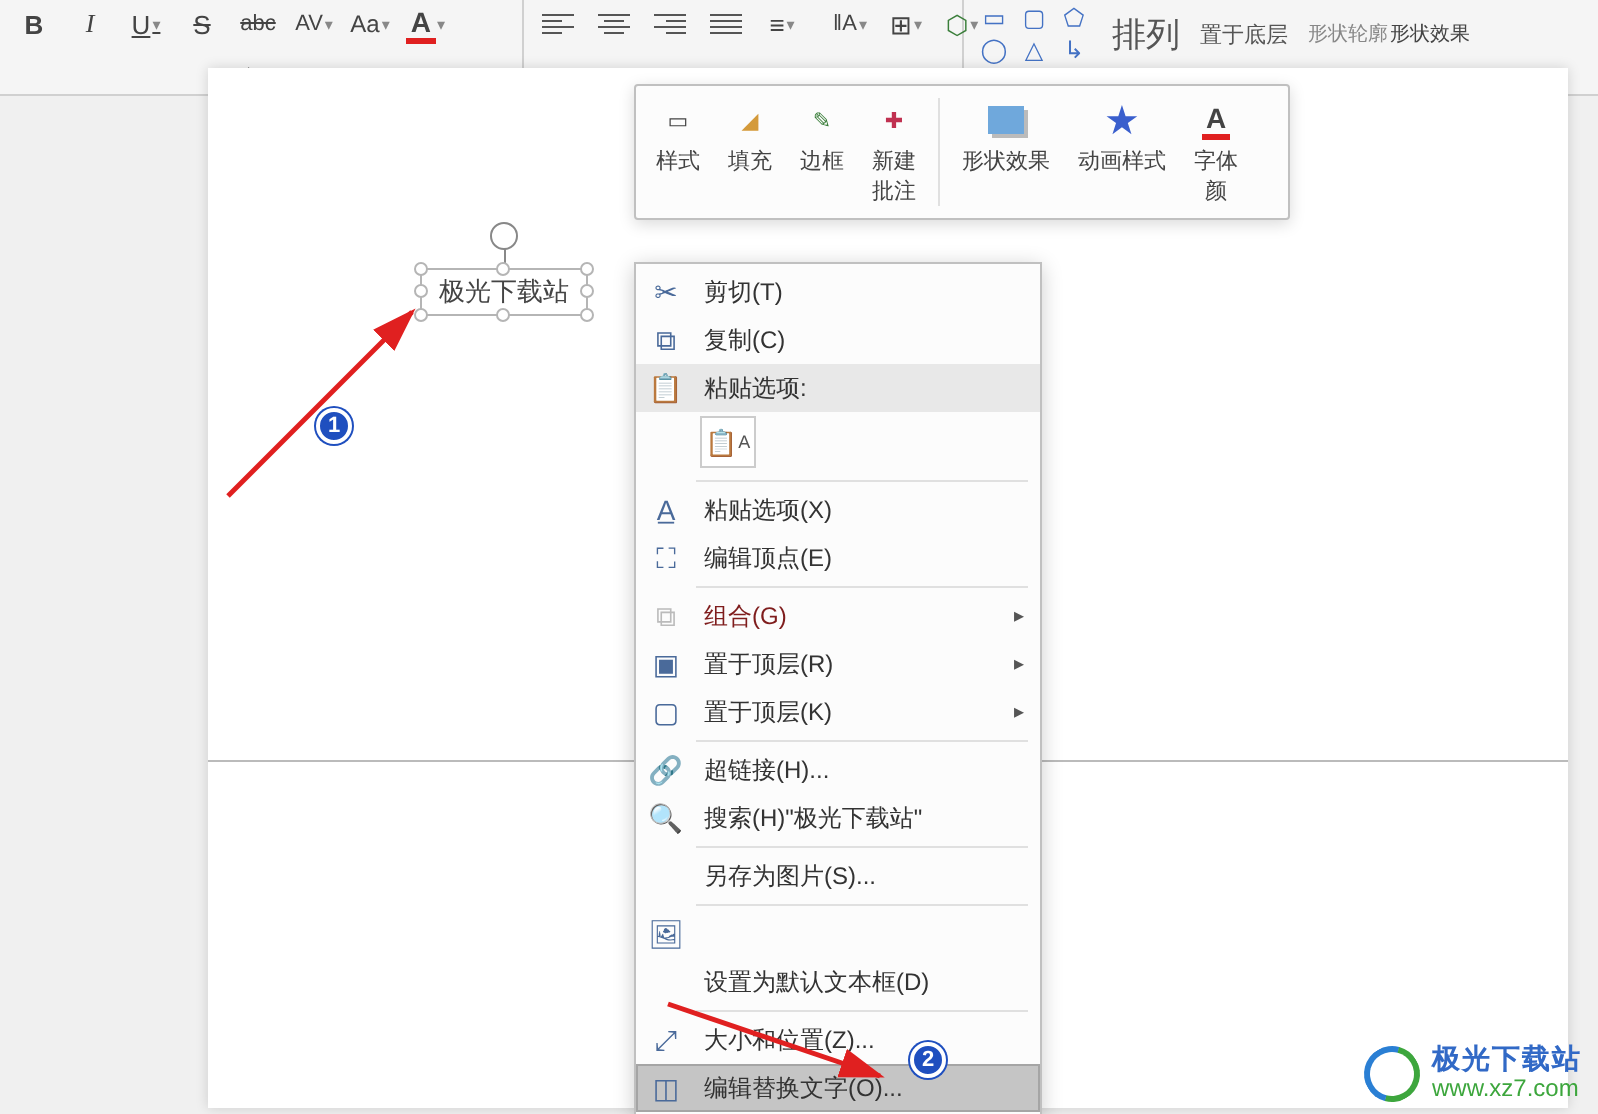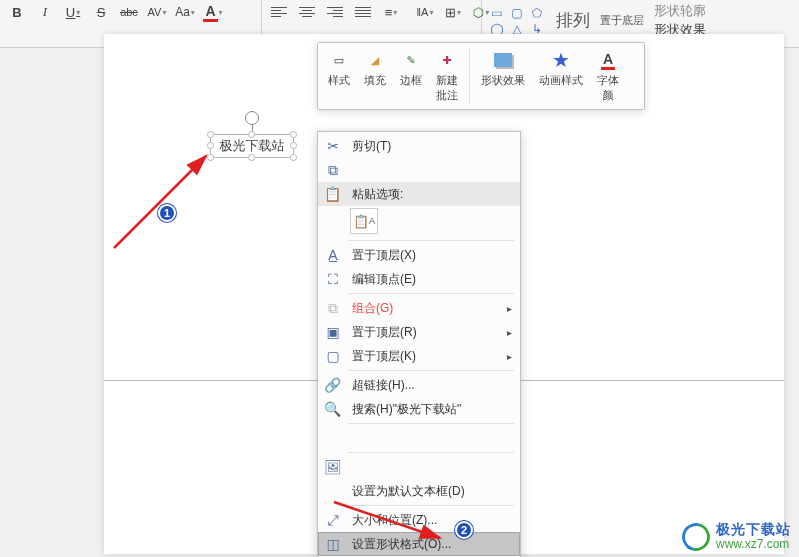--- a/index.html
+++ b/index.html
@@ -306,7 +306,7 @@
       </div>
       <span style="font-size:17px;color:#555">排列</span>
       <span style="font-size:11px;color:#555">置于底层</span>
-      <div style="display:flex;flex-direction:column;gap:1px;font-size:13px">
+      <div style="display:flex;flex-direction:row;gap:1px;font-size:10px">
         <span style="color:#888">形状轮廓</span>
         <span>形状效果</span>
       </div>

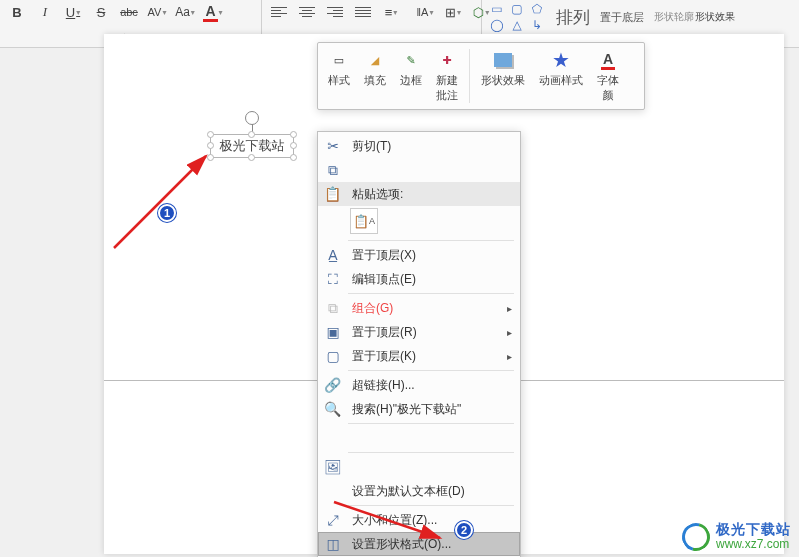--- a/index.html
+++ b/index.html
@@ -389,6 +389,7 @@
   </div>
   <div class="menu-item">
     <span class="menu-icon">⧉</span>
+    <span class="menu-label"><span>复制(C)</span></span>
   </div>
   <div class="menu-item header">
     <span class="menu-icon">📋</span>

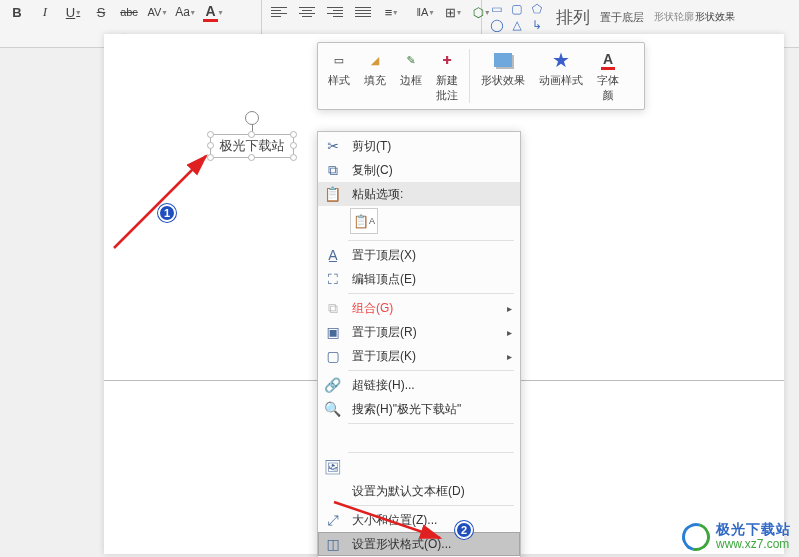--- a/index.html
+++ b/index.html
@@ -401,7 +401,7 @@
   <div class="menu-sep"></div>
   <div class="menu-item">
     <span class="menu-icon">A̲</span>
-    <span class="menu-label"><span>置于顶层(X)</span></span>
+    <span class="menu-label"><span>粘贴选项(X)</span></span>
   </div>
   <div class="menu-item">
     <span class="menu-icon">⛶</span>

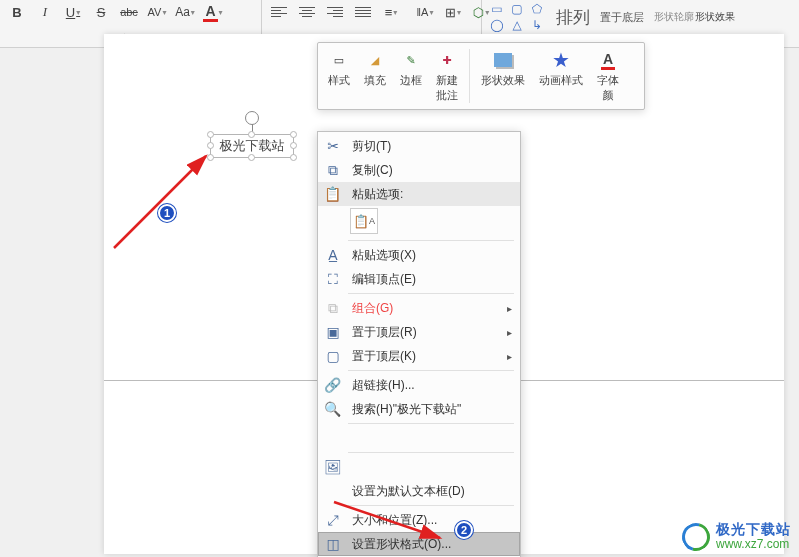--- a/index.html
+++ b/index.html
@@ -410,7 +410,7 @@
   <div class="menu-sep"></div>
   <div class="menu-item">
     <span class="menu-icon" style="color:#bbb">⧉</span>
-    <span class="menu-label" style="color:#ef4444"><span>组合(G)</span></span>
+    <span class="menu-label" style="color:#7f1d1d"><span>组合(G)</span></span>
     <span class="menu-arrow">▸</span>
   </div>
   <div class="menu-item">

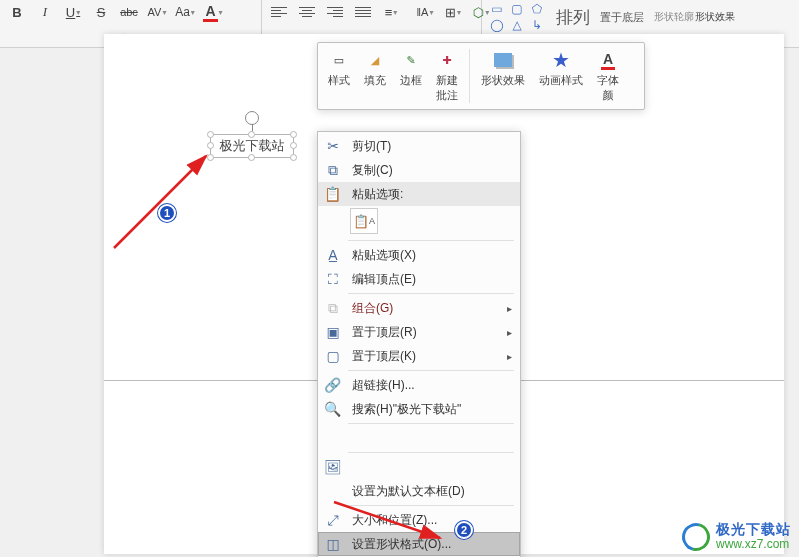--- a/index.html
+++ b/index.html
@@ -435,6 +435,7 @@
   <div class="menu-sep"></div>
   <div class="menu-item">
     <span class="menu-icon"></span>
+    <span class="menu-label"><span>另存为图片(S)...</span></span>
   </div>
   <div class="menu-sep"></div>
   <div class="menu-item">

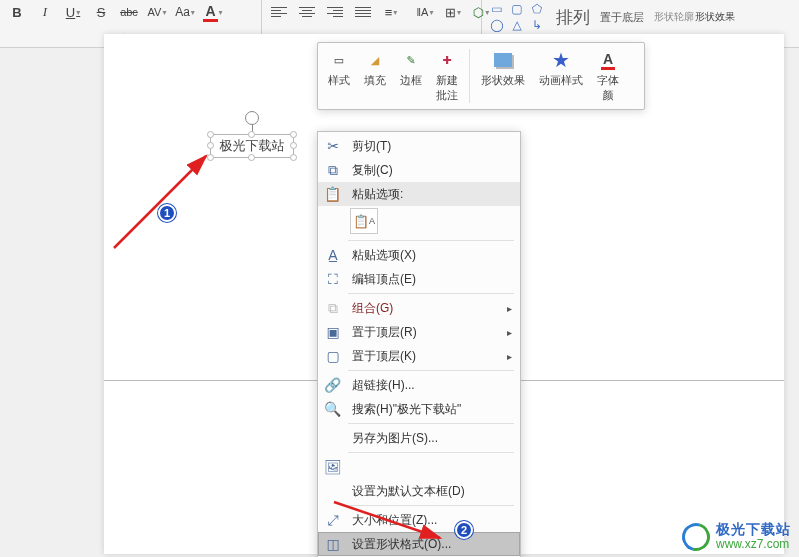--- a/index.html
+++ b/index.html
@@ -452,7 +452,7 @@
   </div>
   <div class="menu-item highlighted">
     <span class="menu-icon">◫</span>
-    <span class="menu-label"><span>设置形状格式(O)...</span></span>
+    <span class="menu-label"><span>编辑替换文字(O)...</span></span>
   </div>
 </div>
 

